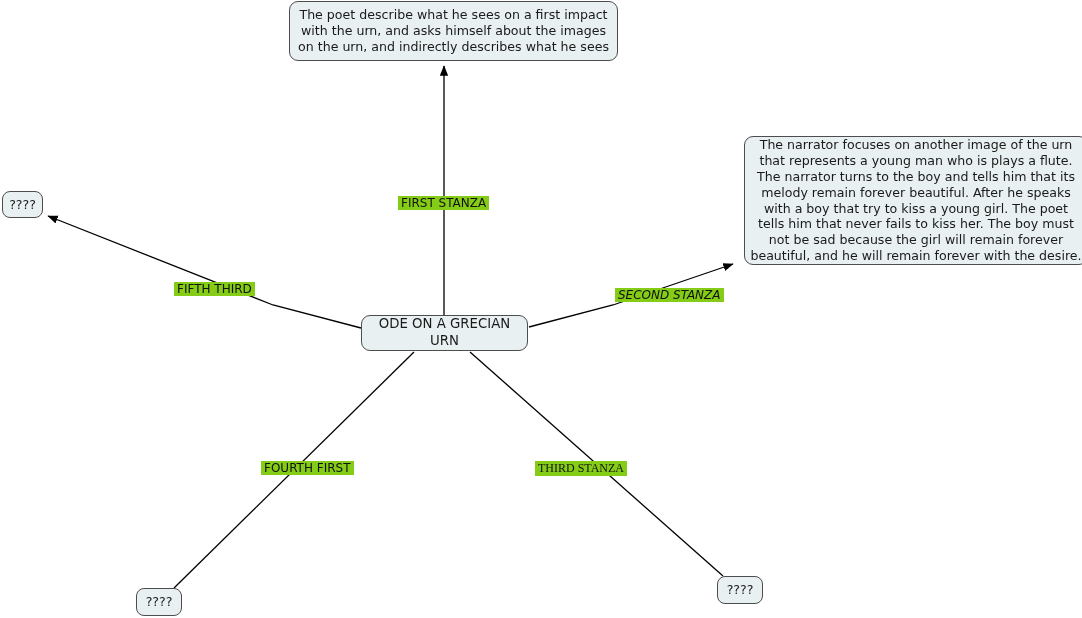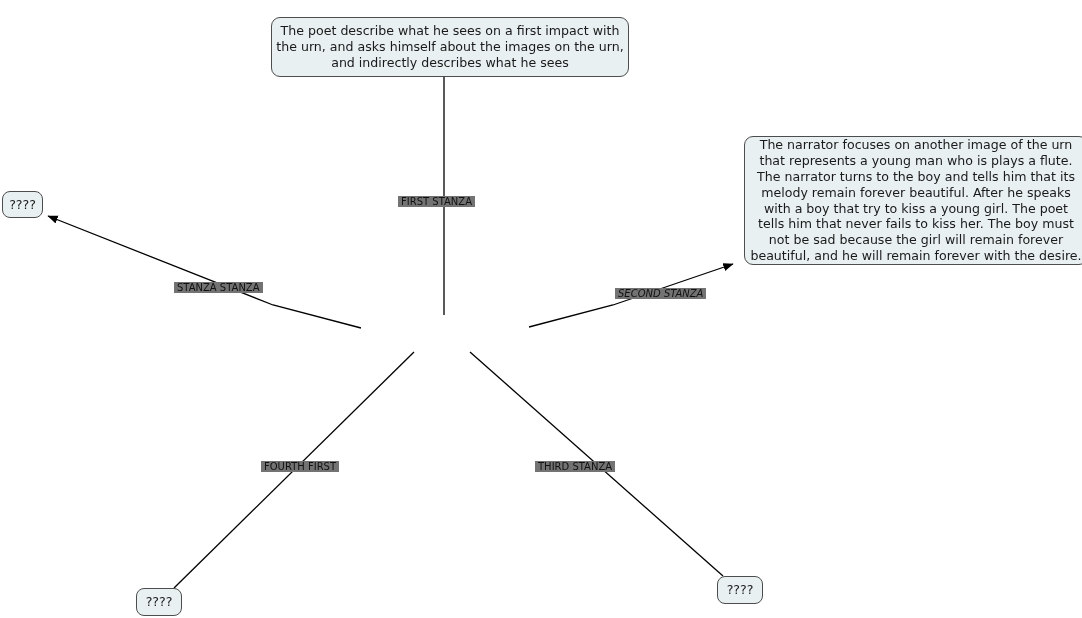--- a/index.html
+++ b/index.html
@@ -45,12 +45,11 @@
     box-sizing: border-box;
   }
   .node-top {
-    left: 271px;
+    left: 289px;
     top: 1px;
-    width: 358px;
+    width: 329px;
     height: 60px;
     font-size: 12.6px;
-    margin-top: 16px;
   }
   .node-right {
     left: 744px;

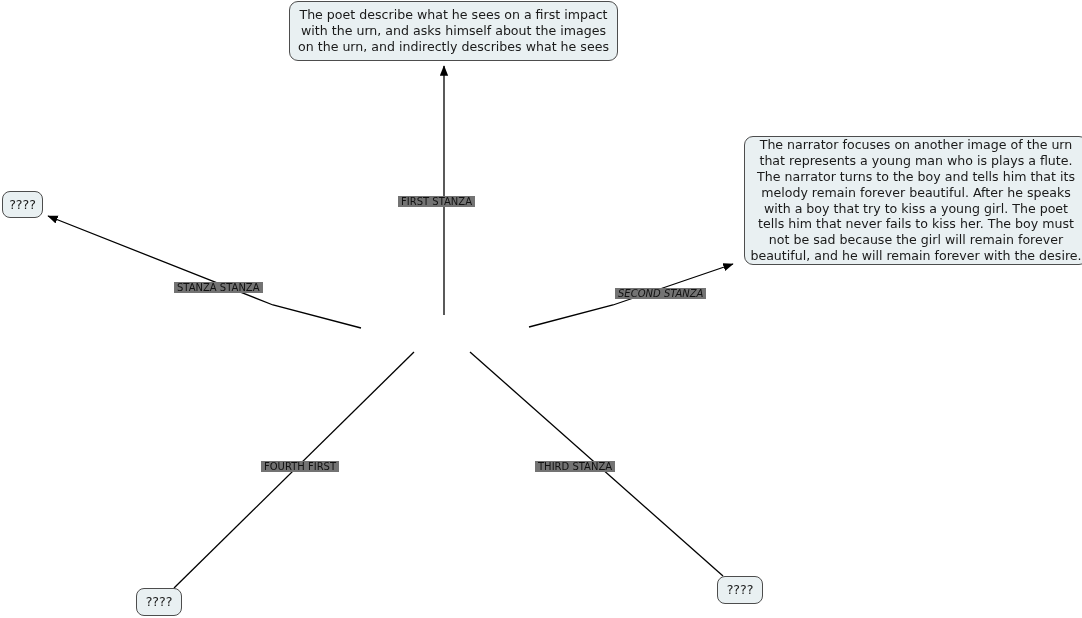--- a/index.html
+++ b/index.html
@@ -89,9 +89,9 @@
   }
   .edge-label {
     position: absolute;
-    font-size: 10px;
+    font-size: 12px;
     color: #111111;
-    background: #737373;
+    background: #84cc16;
     white-space: nowrap;
     padding: 0 3px;
     z-index: 2;

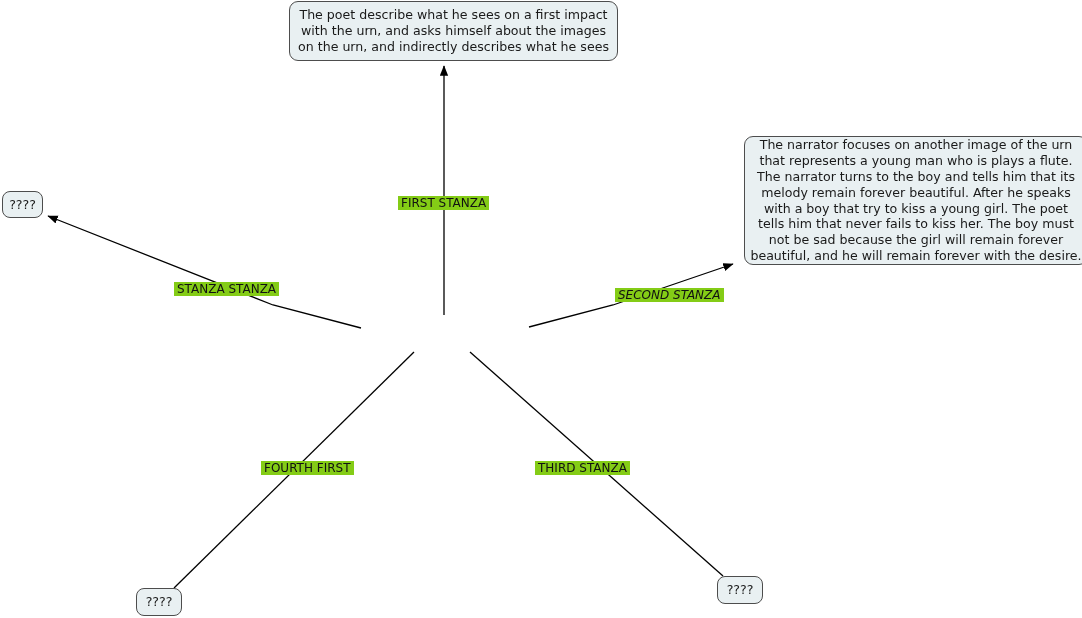--- a/index.html
+++ b/index.html
@@ -148,7 +148,7 @@
 
   <div class="edge-label lbl-first">FIRST STANZA</div>
   <div class="edge-label lbl-second">SECOND STANZA</div>
-  <div class="edge-label lbl-fifth">STANZA STANZA</div>
+  <div class="edge-label lbl-fifth">FIFTH THIRD</div>
   <div class="edge-label lbl-fourth">FOURTH FIRST</div>
   <div class="edge-label lbl-third">THIRD STANZA</div>
 

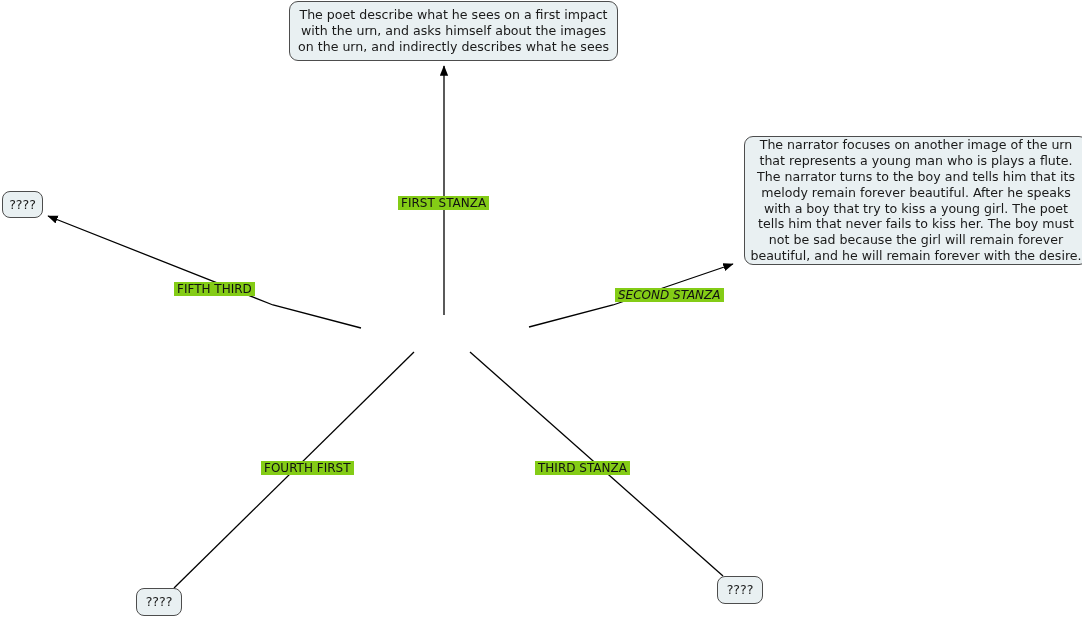--- a/index.html
+++ b/index.html
@@ -133,6 +133,9 @@
     <span class="node-text">The narrator focuses on another image of the urn that represents a young man who is plays a flute. The narrator turns to the boy and tells him that its melody remain forever beautiful. After he speaks with a boy that try to kiss a young girl. The poet tells him that never fails to kiss her. The boy must not be sad because the girl will remain forever beautiful, and he will remain forever with the desire.</span>
   </div>
 
+  <div class="node node-center">
+    <span class="node-text">ODE ON A GRECIAN URN</span>
+  </div>
 
   <div class="node node-small node-left-ph">
     <span class="node-text">????</span>

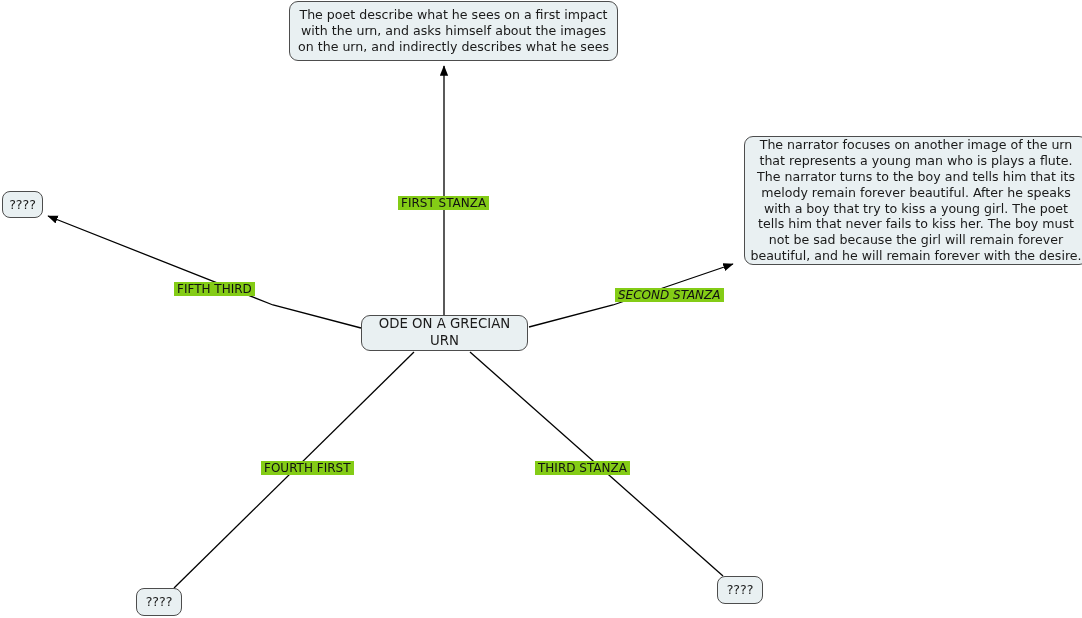--- a/index.html
+++ b/index.html
@@ -100,7 +100,7 @@
   .lbl-fifth  { left: 174px; top: 282px; }
   .lbl-second { left: 615px; top: 288px; font-style: italic; }
   .lbl-fourth { left: 261px; top: 461px; }
-  .lbl-third  { left: 535px; top: 461px; }
+  .lbl-third  { left: 535px; top: 461px; font-family: Liberation Serif, serif; }
 </style>
 </head>
 <body>

